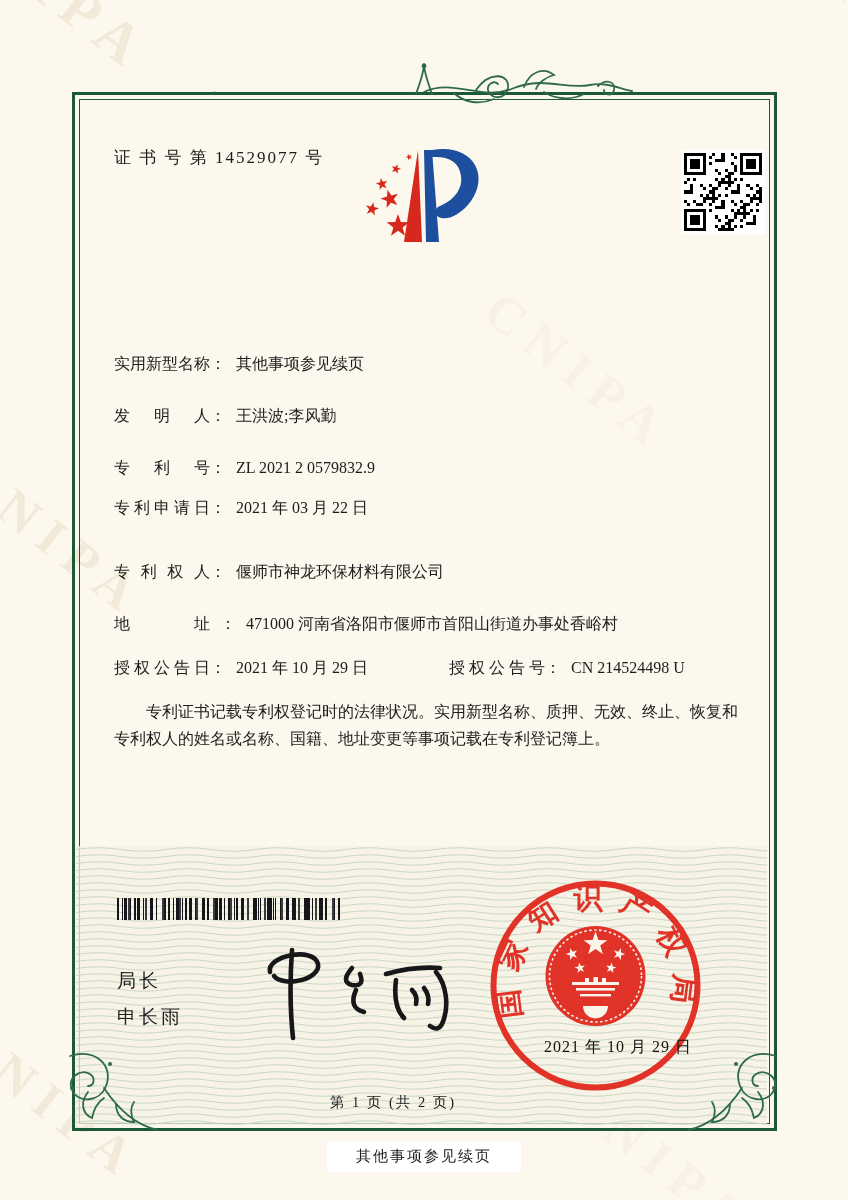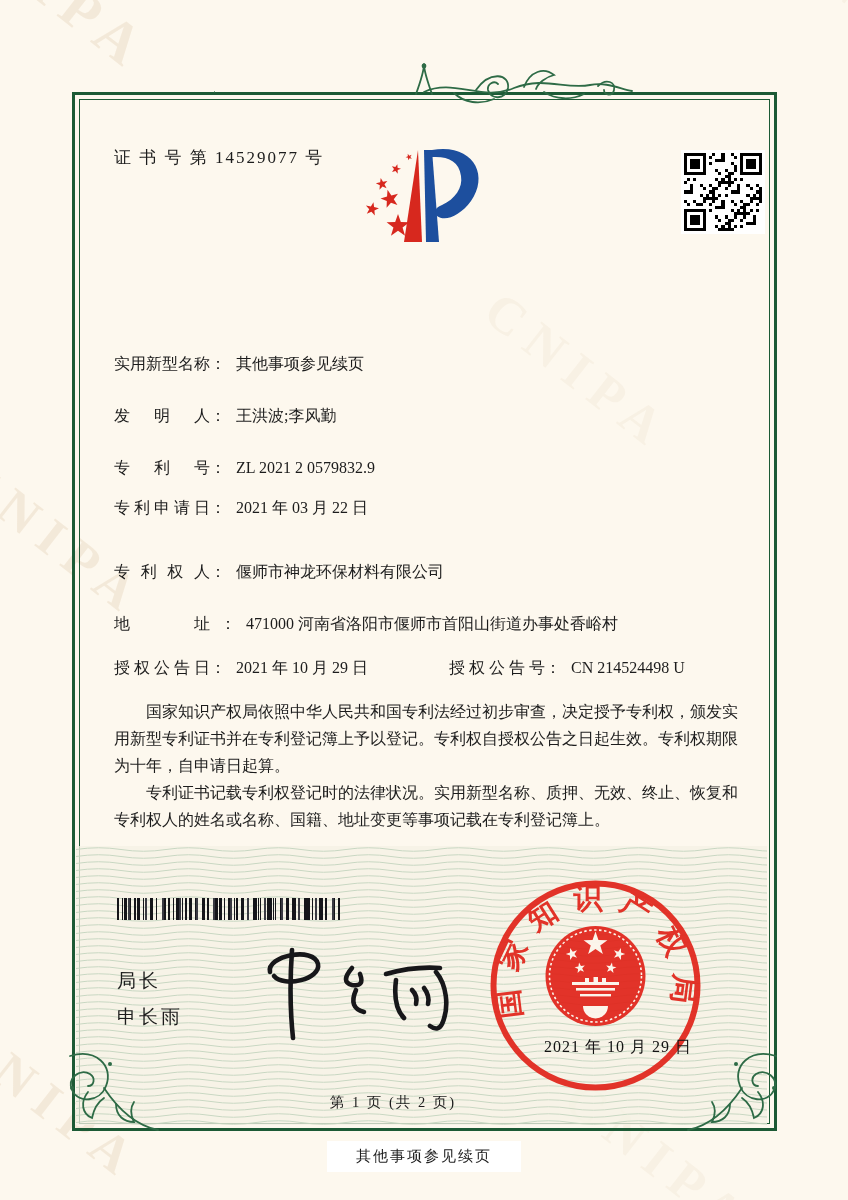--- a/index.html
+++ b/index.html
@@ -196,7 +196,6 @@
   </div>
 
   <div class="paras">
-    <p>国家知识产权局依照中华人民共和国专利法经过初步审查，决定授予专利权，颁发实用新型专利证书并在专利登记簿上予以登记。专利权自授权公告之日起生效。专利权期限为十年，自申请日起算。</p>
     <p>专利证书记载专利权登记时的法律状况。实用新型名称、质押、无效、终止、恢复和专利权人的姓名或名称、国籍、地址变更等事项记载在专利登记簿上。</p>
   </div>
 

